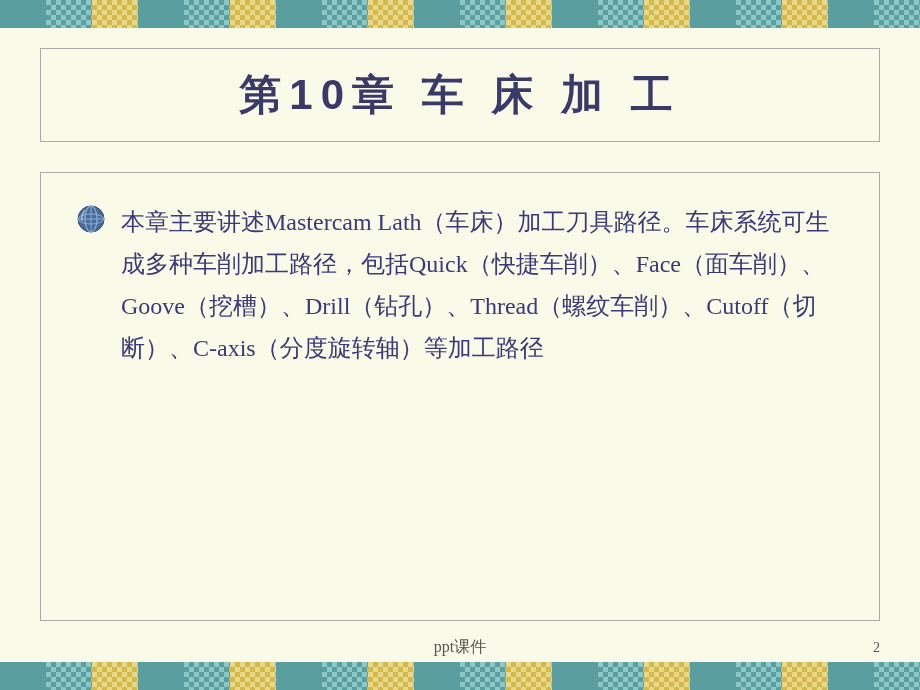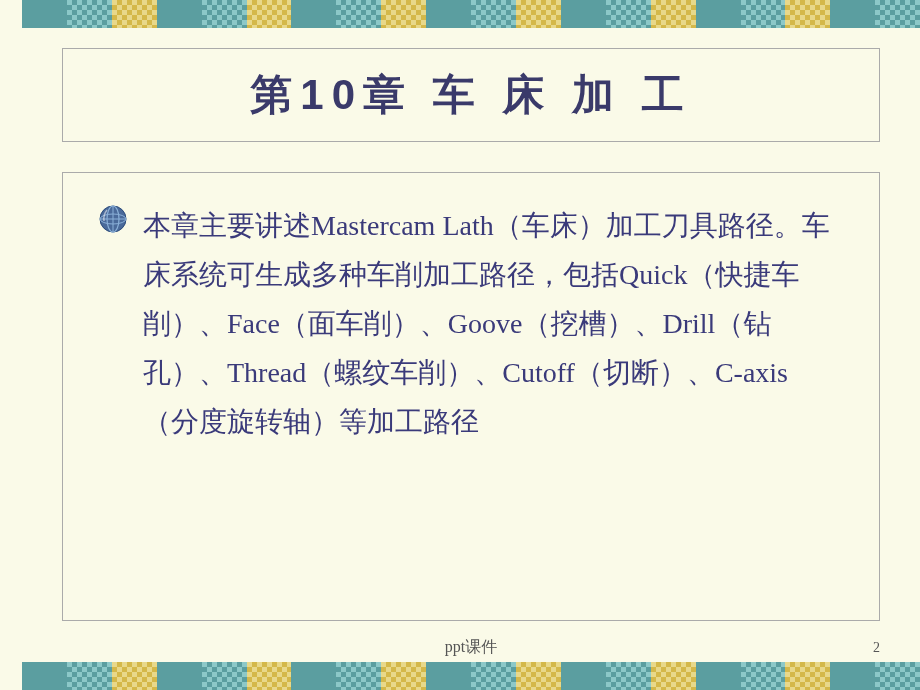--- a/index.html
+++ b/index.html
@@ -19,7 +19,6 @@
       position: relative;
       display: flex;
       flex-direction: column;
-      padding-left: 22px;
     }
 
     

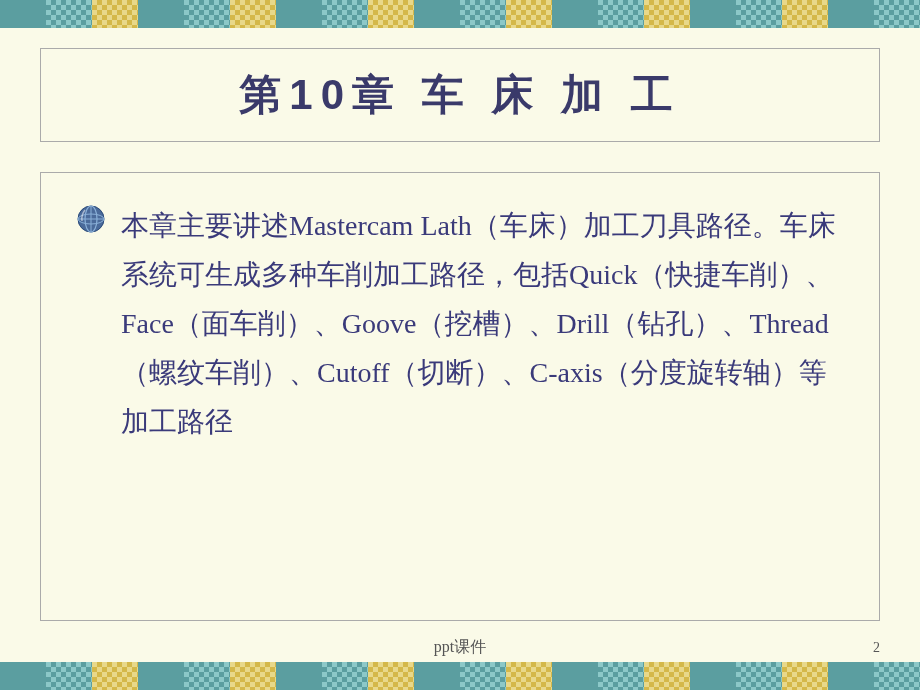--- a/index.html
+++ b/index.html
@@ -102,7 +102,7 @@
     }
 
     .content-text {
-      font-size: 28px;
+      font-size: 24px;
       line-height: 1.75;
       color: #3a3a7a;
       font-family: "SimSun", "宋体", serif;

